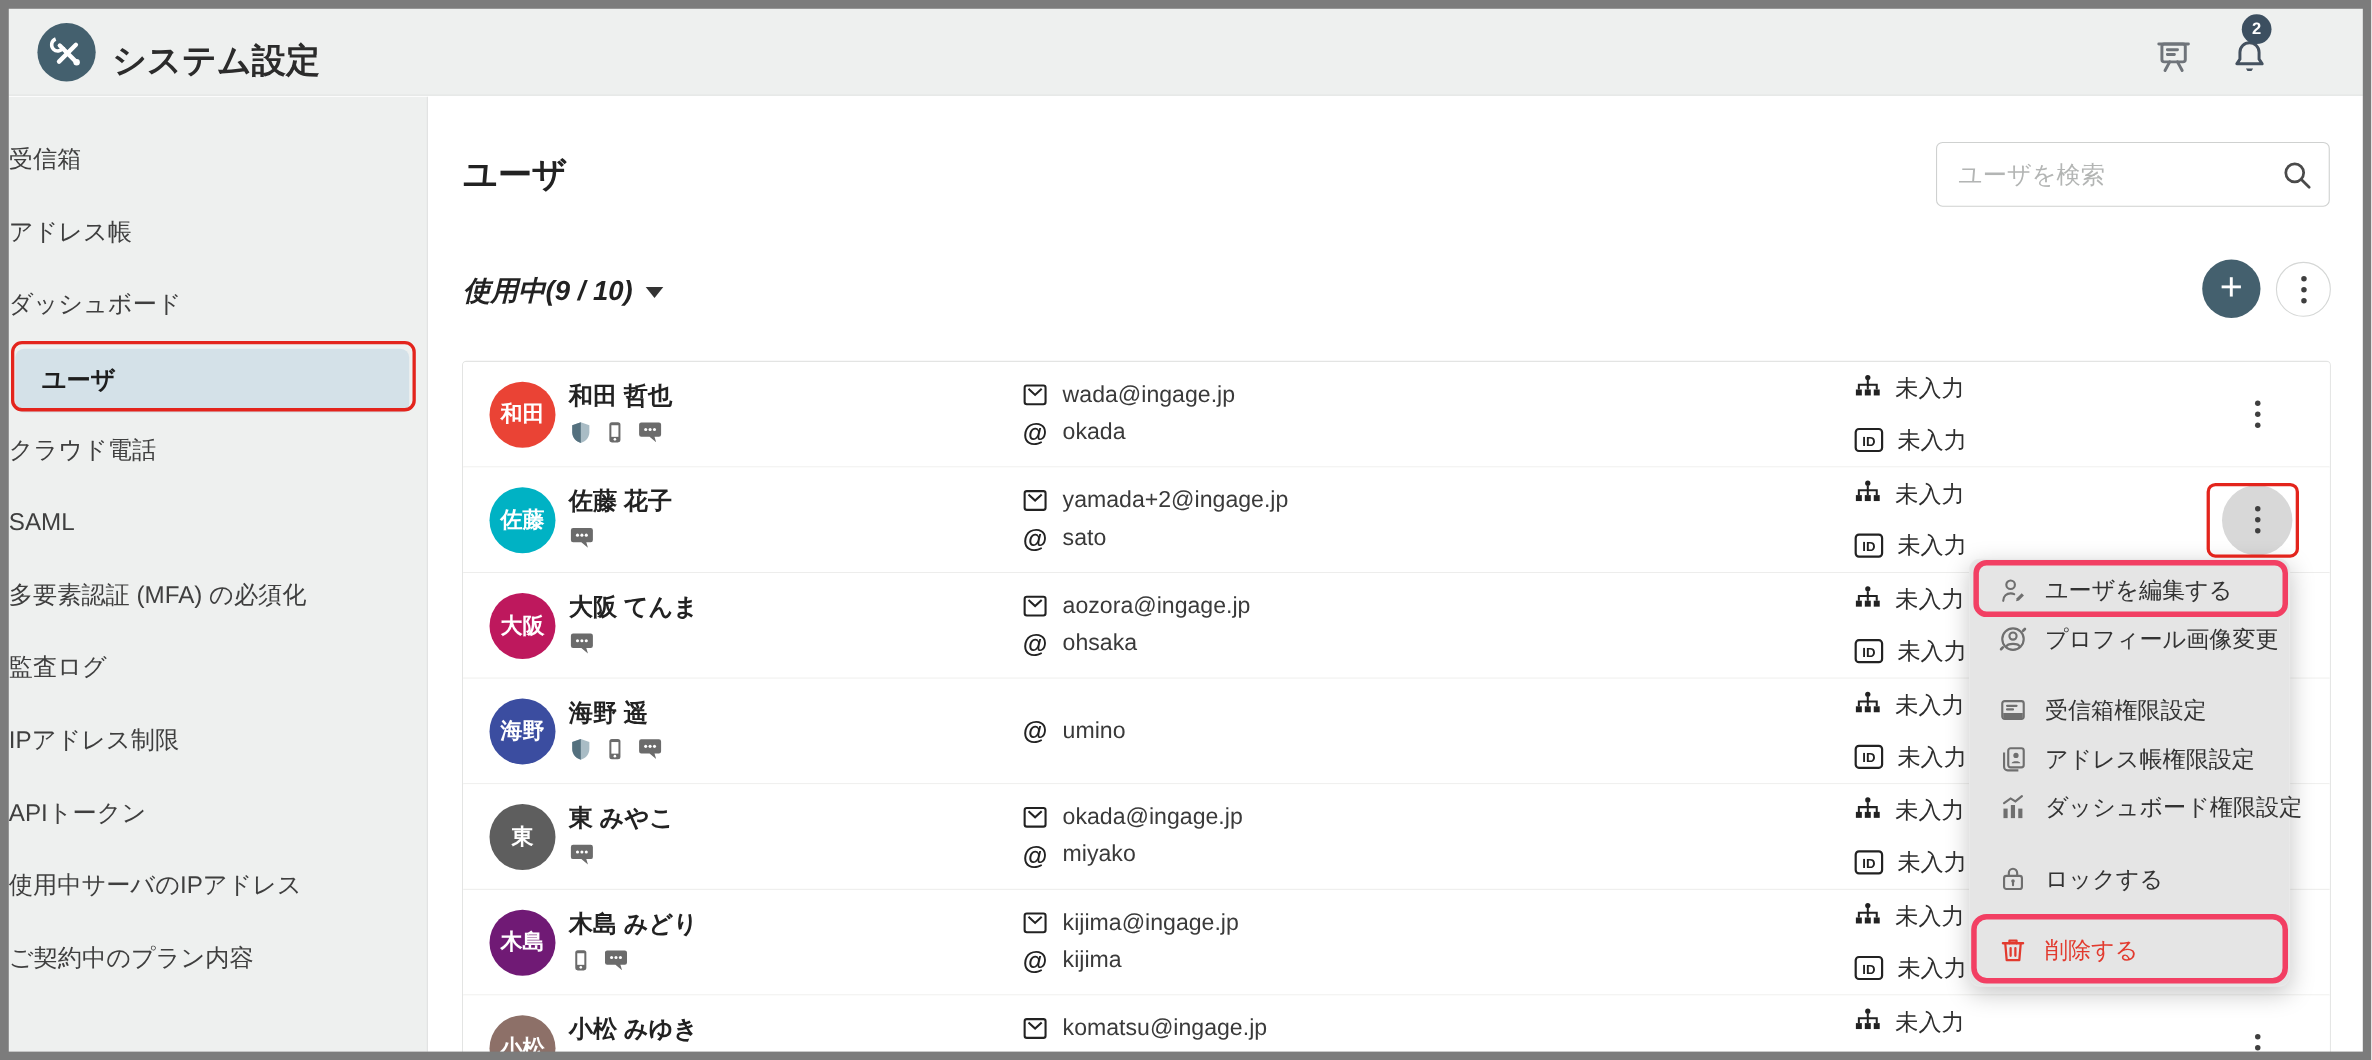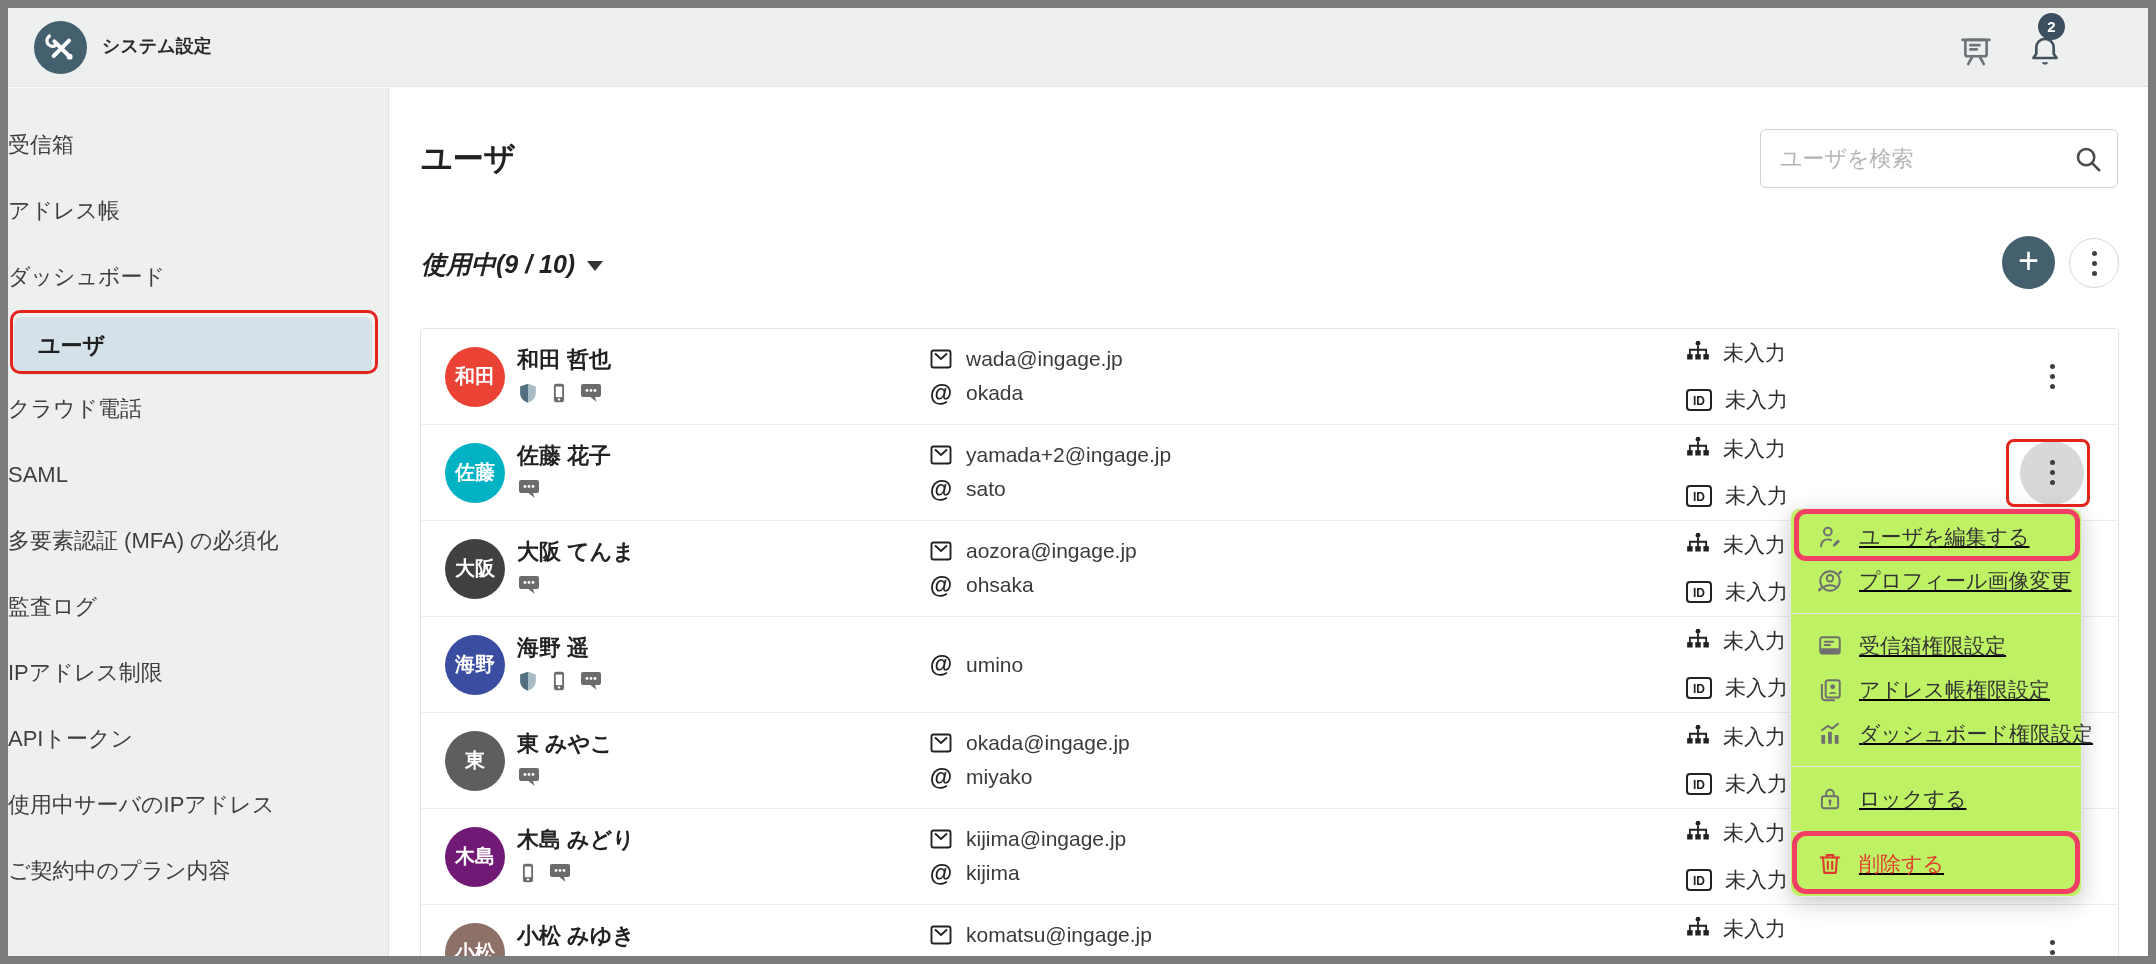--- a/index.html
+++ b/index.html
@@ -10,7 +10,7 @@
   
   .topbar { position:absolute; left:8px; top:8px; right:8px; height:79px; background:#eef0ef; border-bottom:1px solid #e2e4e3; z-index:2; }
   .logo { position:absolute; left:26px; top:13px; width:53px; height:53px; border-radius:50%; background:#44606e; display:flex; align-items:center; justify-content:center; }
-  .app-title { position:absolute; left:94px; top:26px; font-size:18px; font-weight:700; color:#2b2b2b; }
+  .app-title { position:absolute; left:94px; top:26px; font-size:31px; font-weight:700; color:#2b2b2b; }
   .top-icon-btn { position:absolute; top:24px; width:40px; height:40px; display:flex; align-items:center; justify-content:center; cursor:pointer; }
   .btn-present { left:1948px; }
   .btn-bell { left:2017px; }

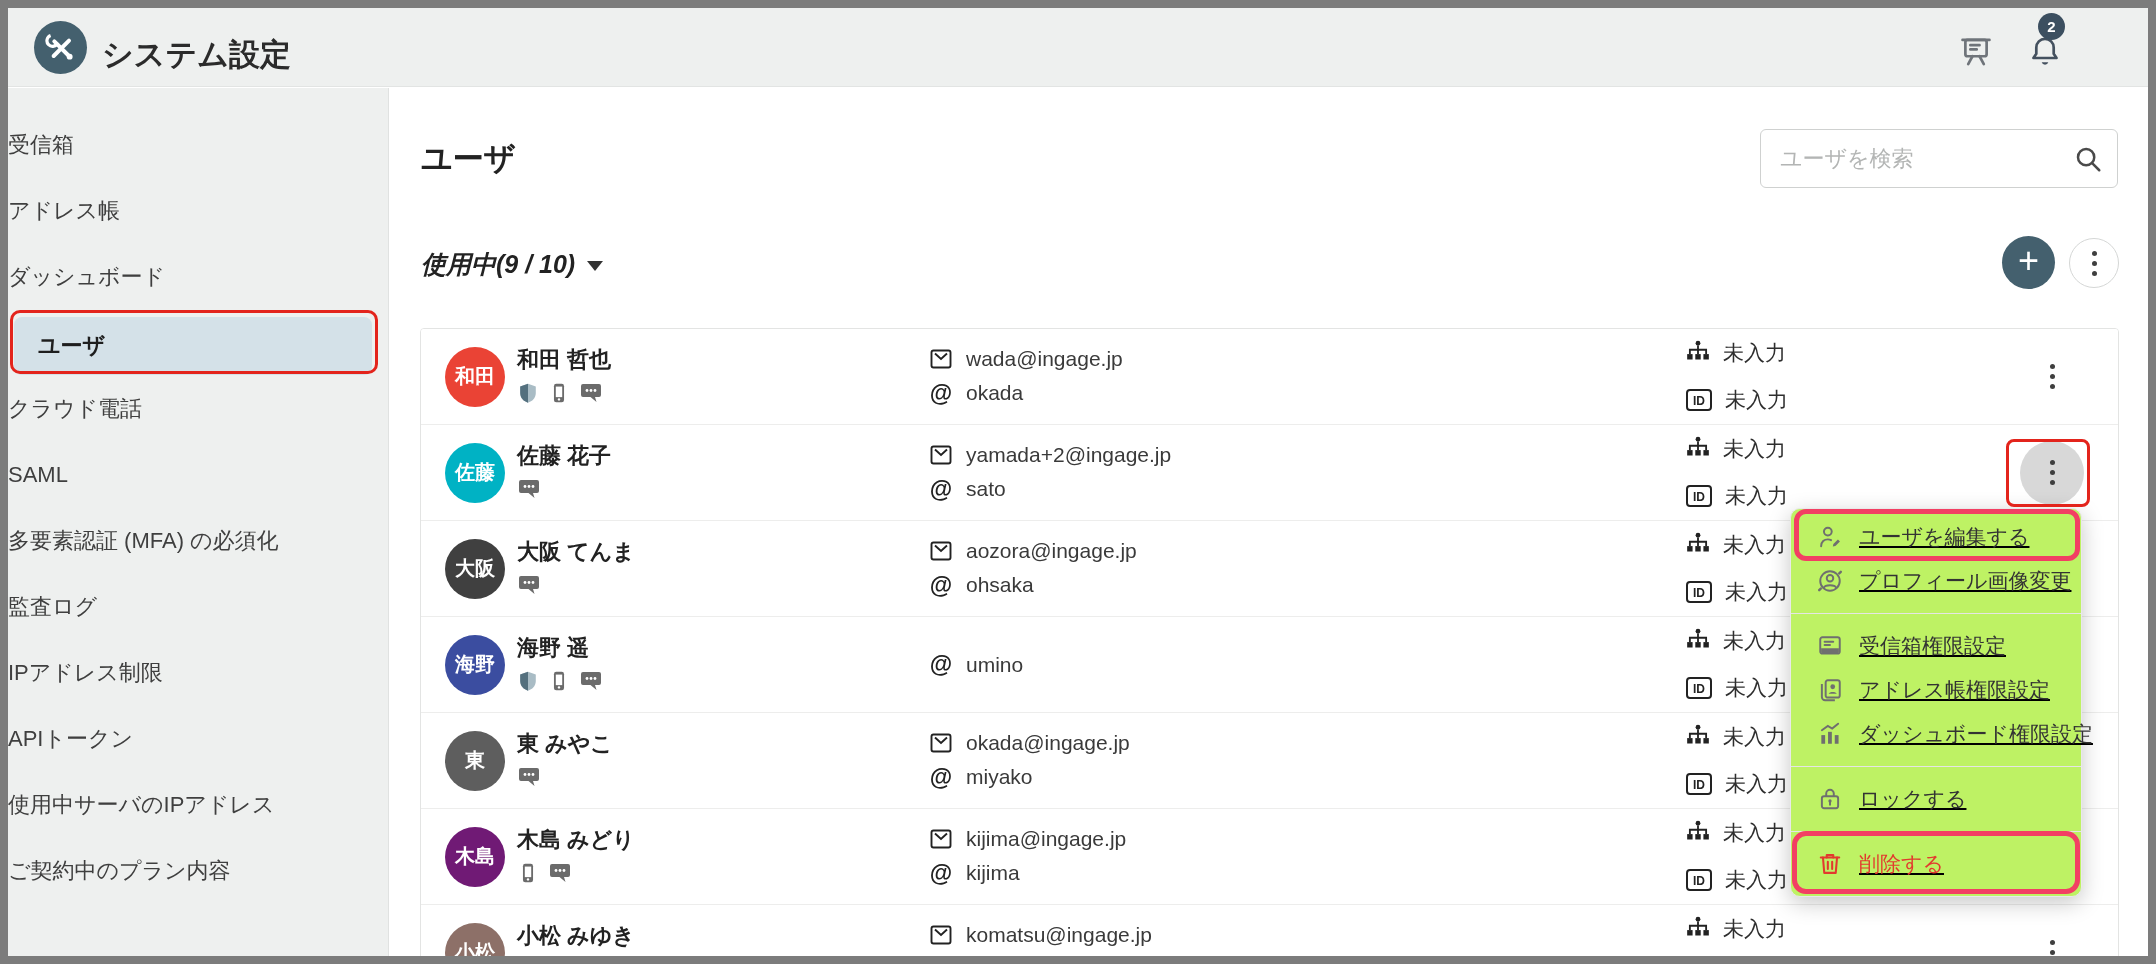--- a/index.html
+++ b/index.html
@@ -52,7 +52,7 @@
   .halo { position:absolute; right:34px; top:50%; transform:translateY(-50%); width:64px; height:64px; border-radius:50%; background:#d8d8d8; }
 
   
-  .ctx-menu { position:absolute; left:1790px; top:508px; width:292px; background:#bef264; border:1px solid #e9e9e9; border-radius:10px; box-shadow:0 6px 22px rgba(0,0,0,.22); padding:6px 0 10px; z-index:20;text-decoration:underline; }
+  .ctx-menu { position:absolute; left:1790px; top:508px; width:292px; background:#e5e5e5; border:1px solid #e9e9e9; border-radius:10px; box-shadow:0 6px 22px rgba(0,0,0,.22); padding:6px 0 10px; z-index:20; }
   .ctx-item { height:44px; display:flex; align-items:center; gap:16px; padding:0 26px; font-size:21px; color:#333; cursor:pointer; white-space:nowrap; }
   .ctx-item.danger { color:#e23a2e; }
   .ctx-div { height:1px; background:#e5e5e5; margin:10px 0; }

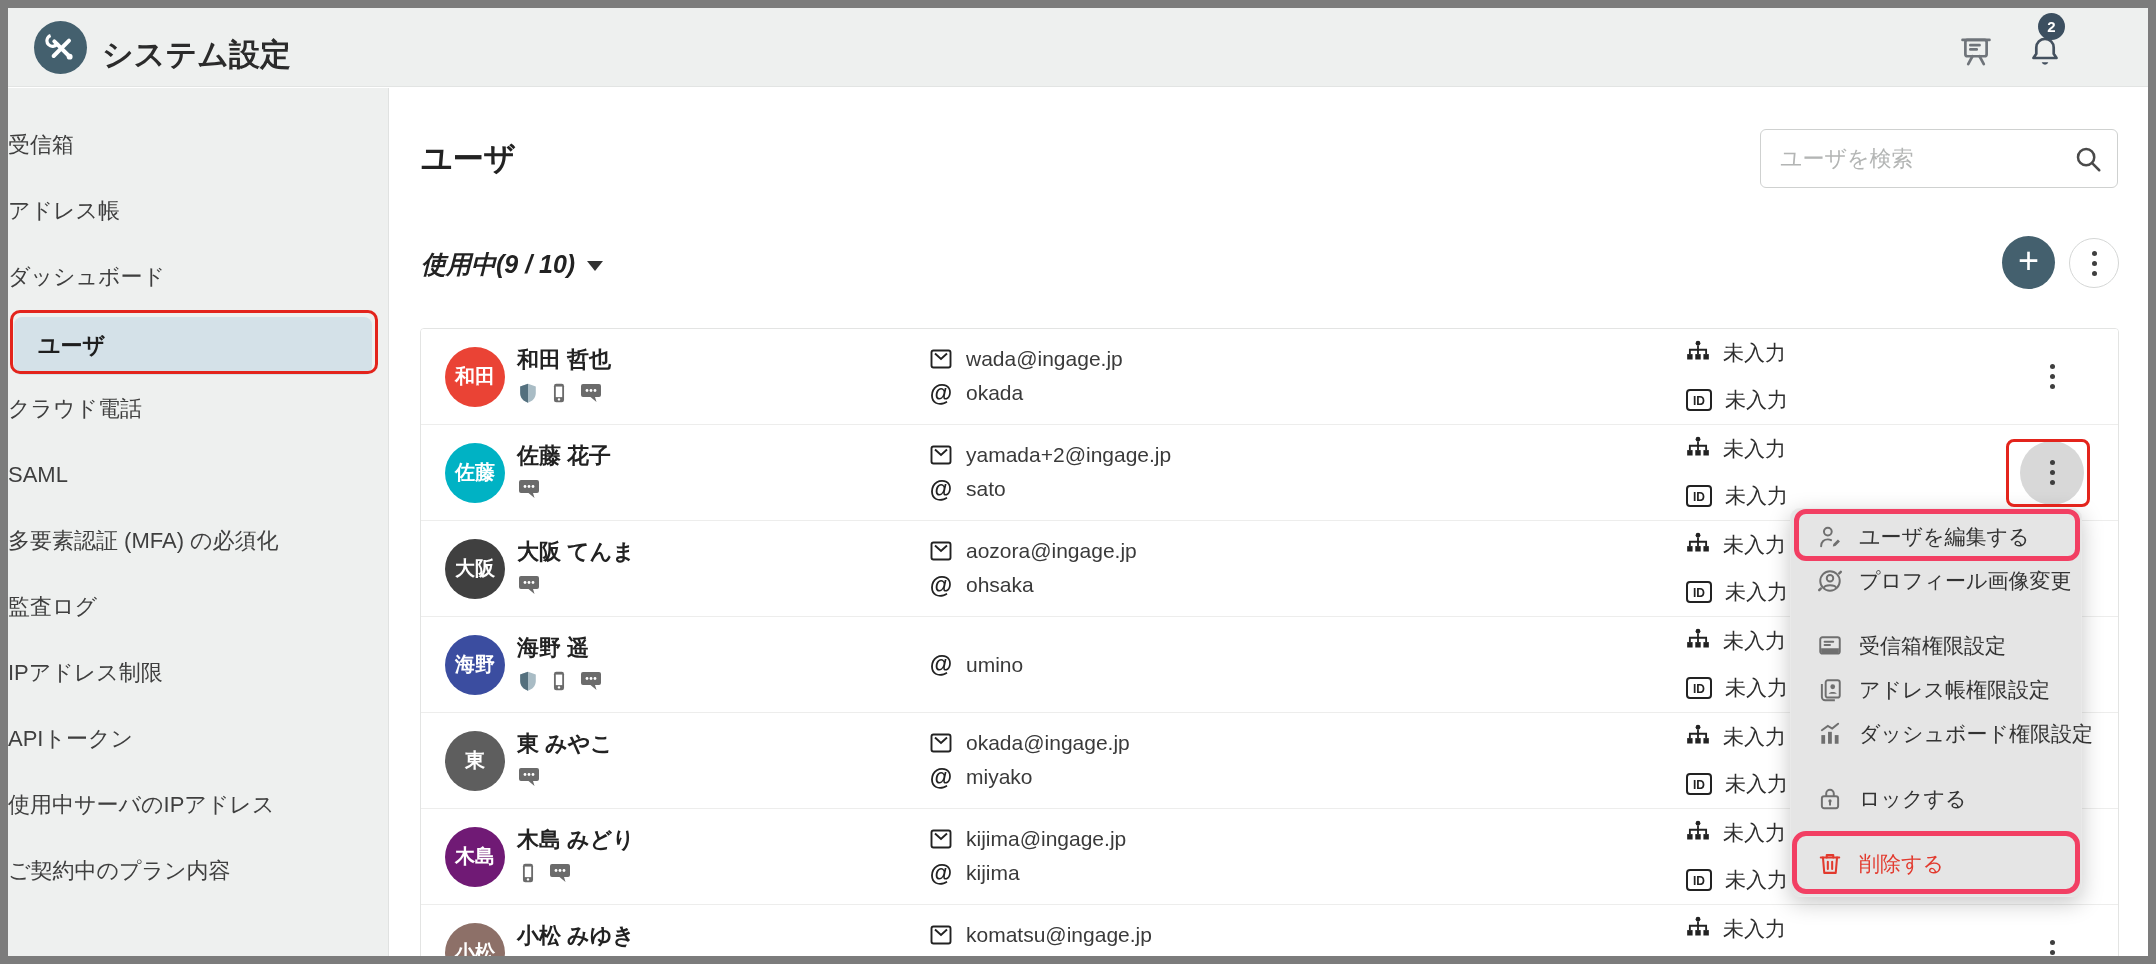--- a/index.html
+++ b/index.html
@@ -289,7 +289,7 @@
     </div>
 
     <div class="user-row">
-      <div class="avatar" style="background: #404040;">大阪</div>
+      <div class="avatar" style="background: #be185d;">大阪</div>
       <div class="namecol">
         <div class="uname">大阪 てんま</div>
         <div class="badges">

